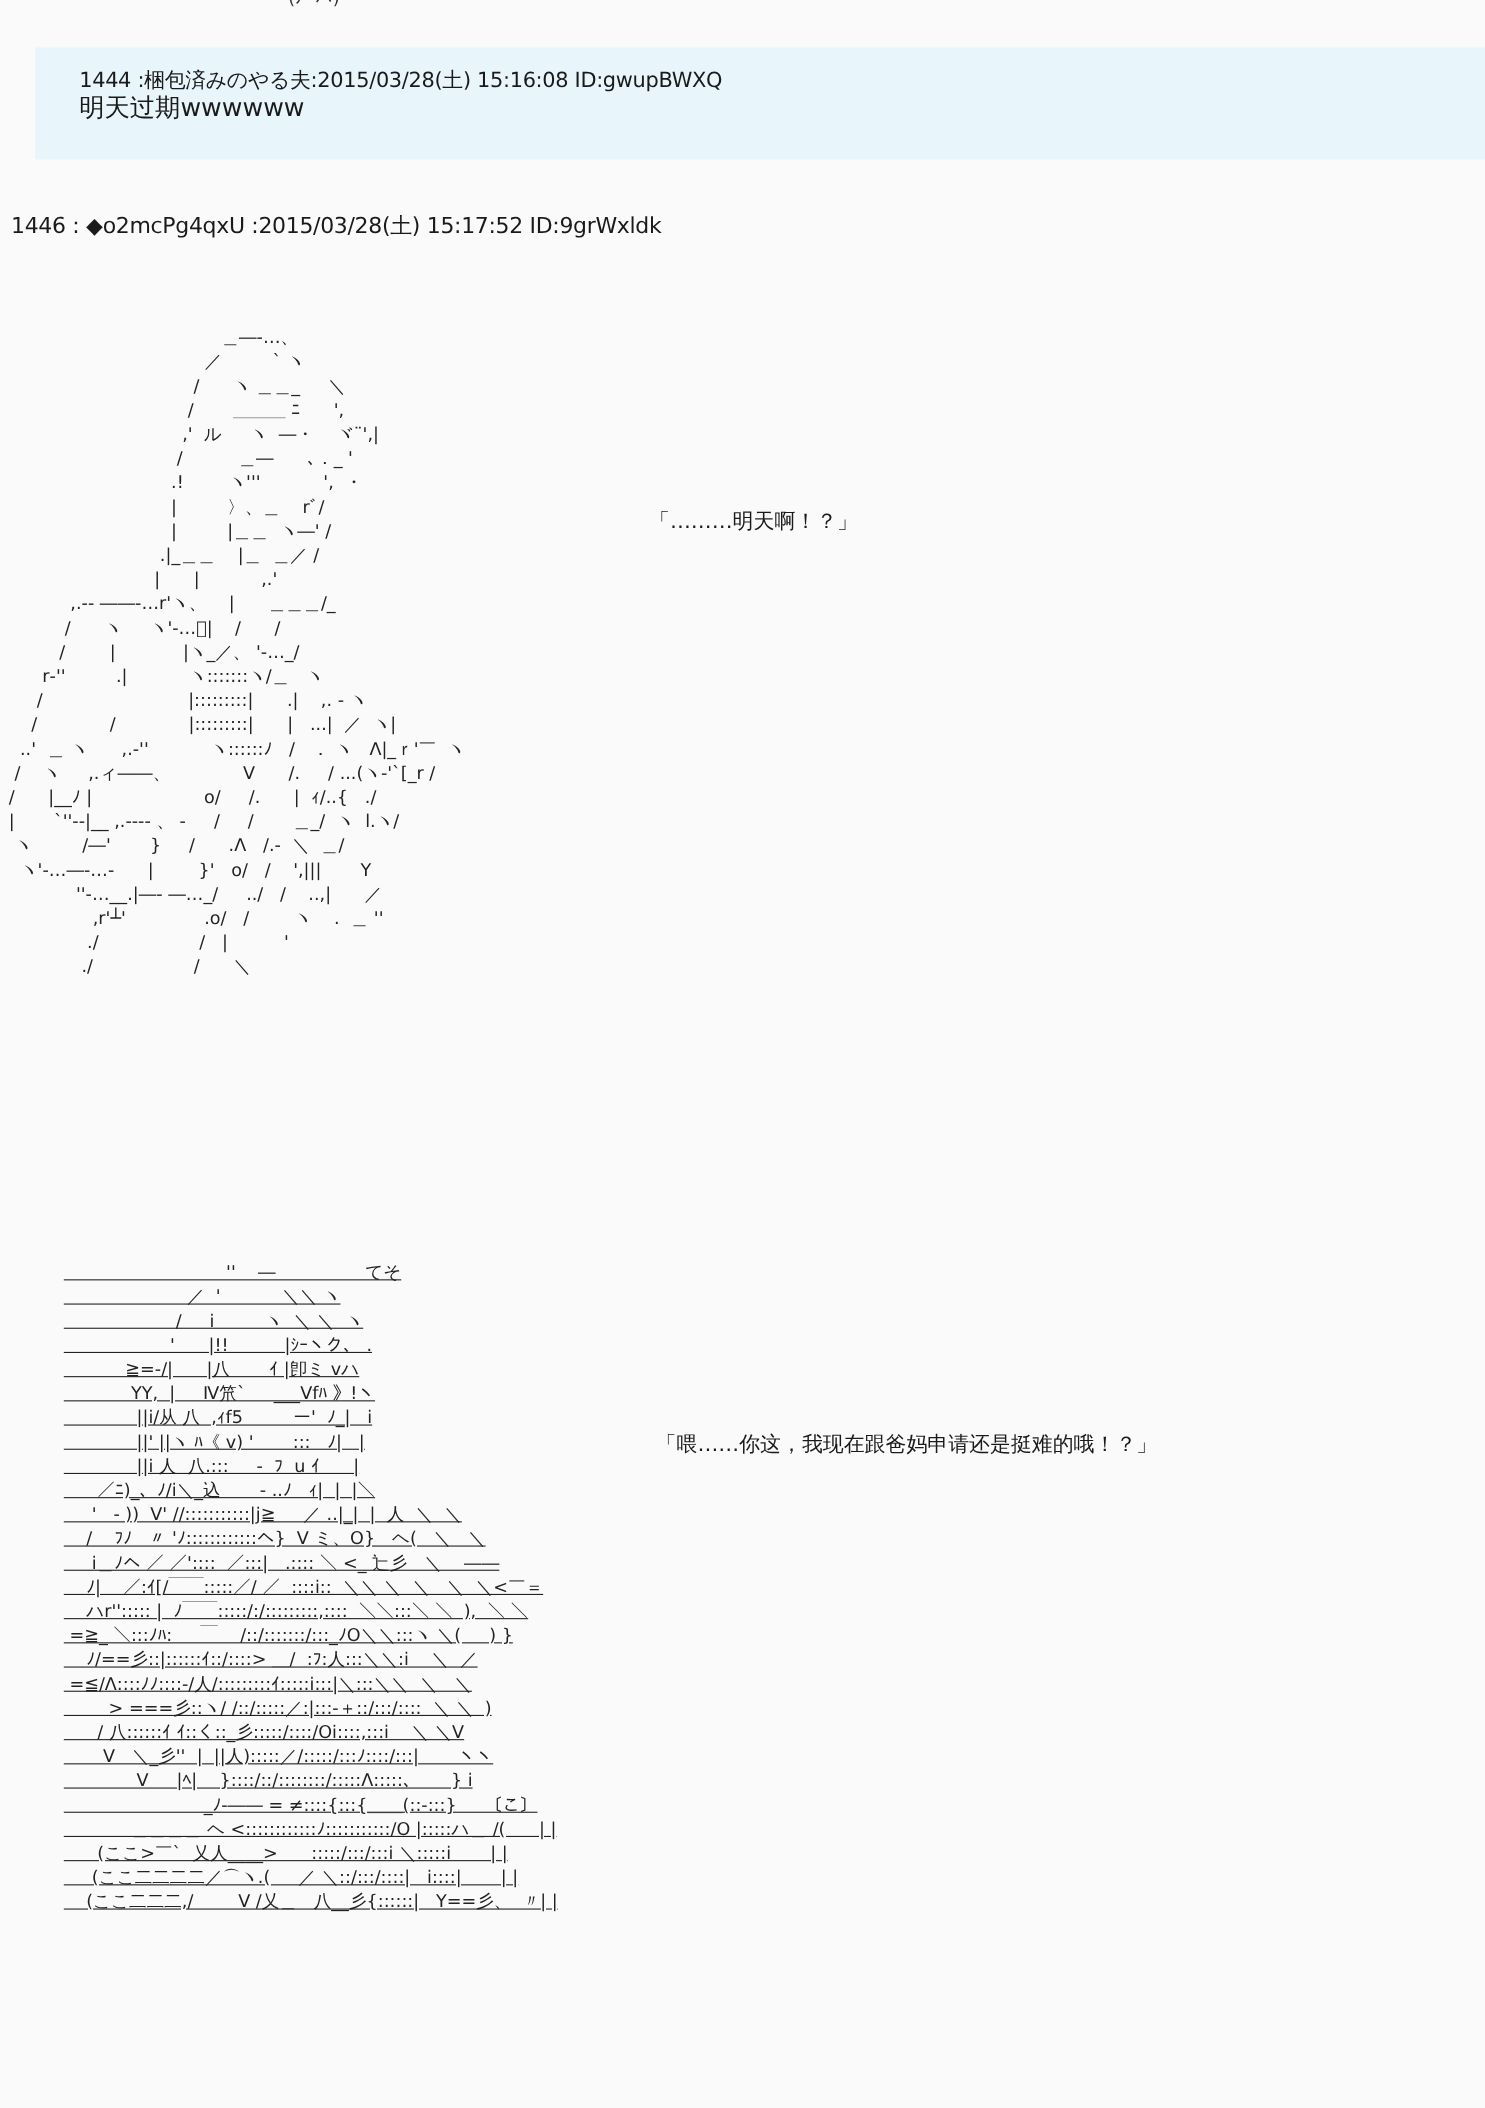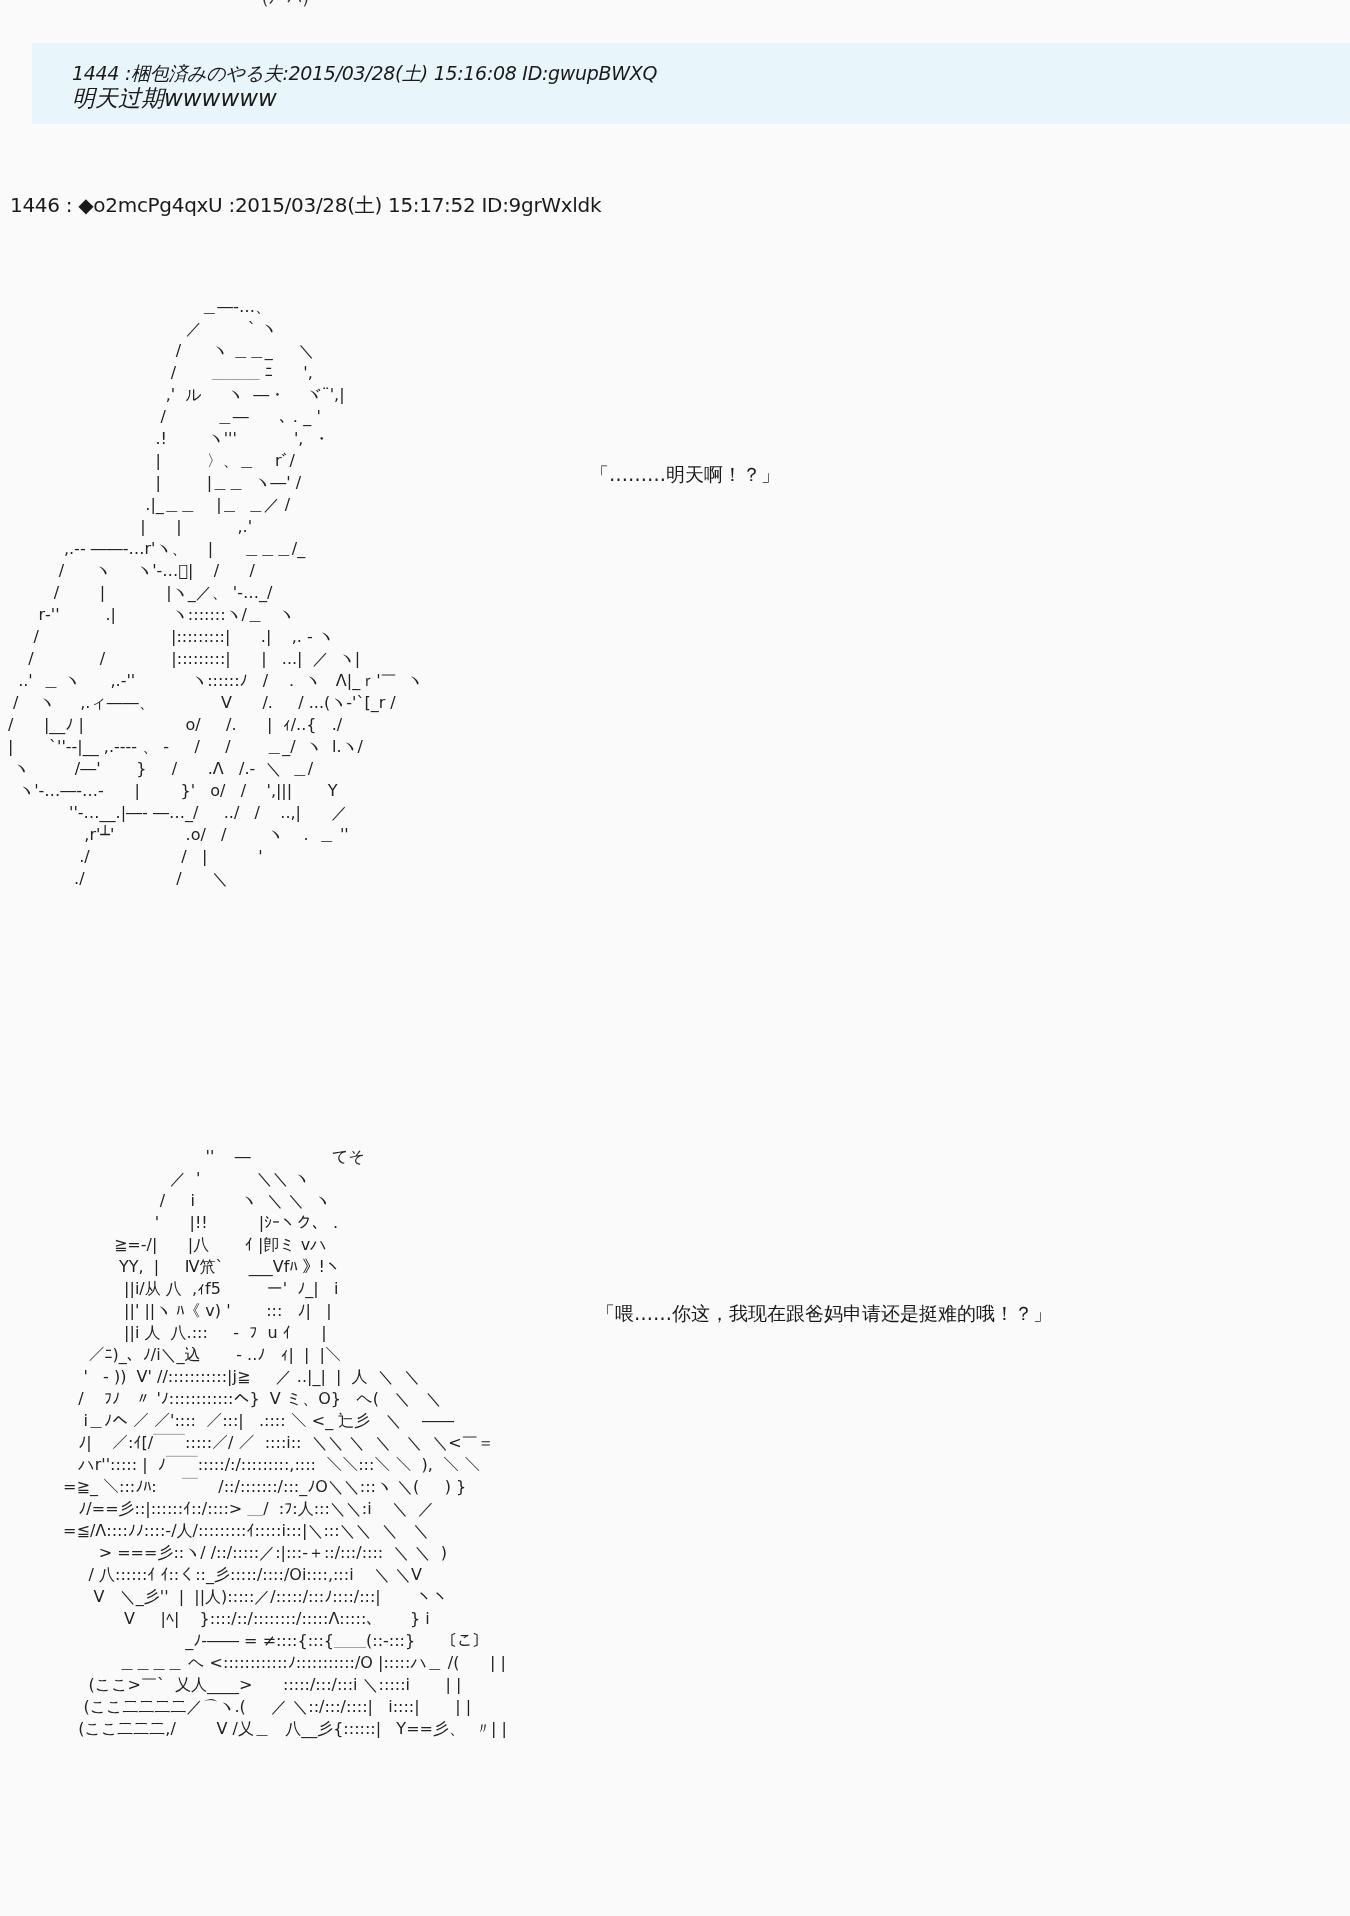--- a/index.html
+++ b/index.html
@@ -29,9 +29,8 @@
       left: 32px;
       top: 43px;
       width: 1318px;
-      height: 81px;
+      height: 102px;
       background: #e8f6fb;
-      font-style: italic;
     }
     .quote-header {
       position: absolute;

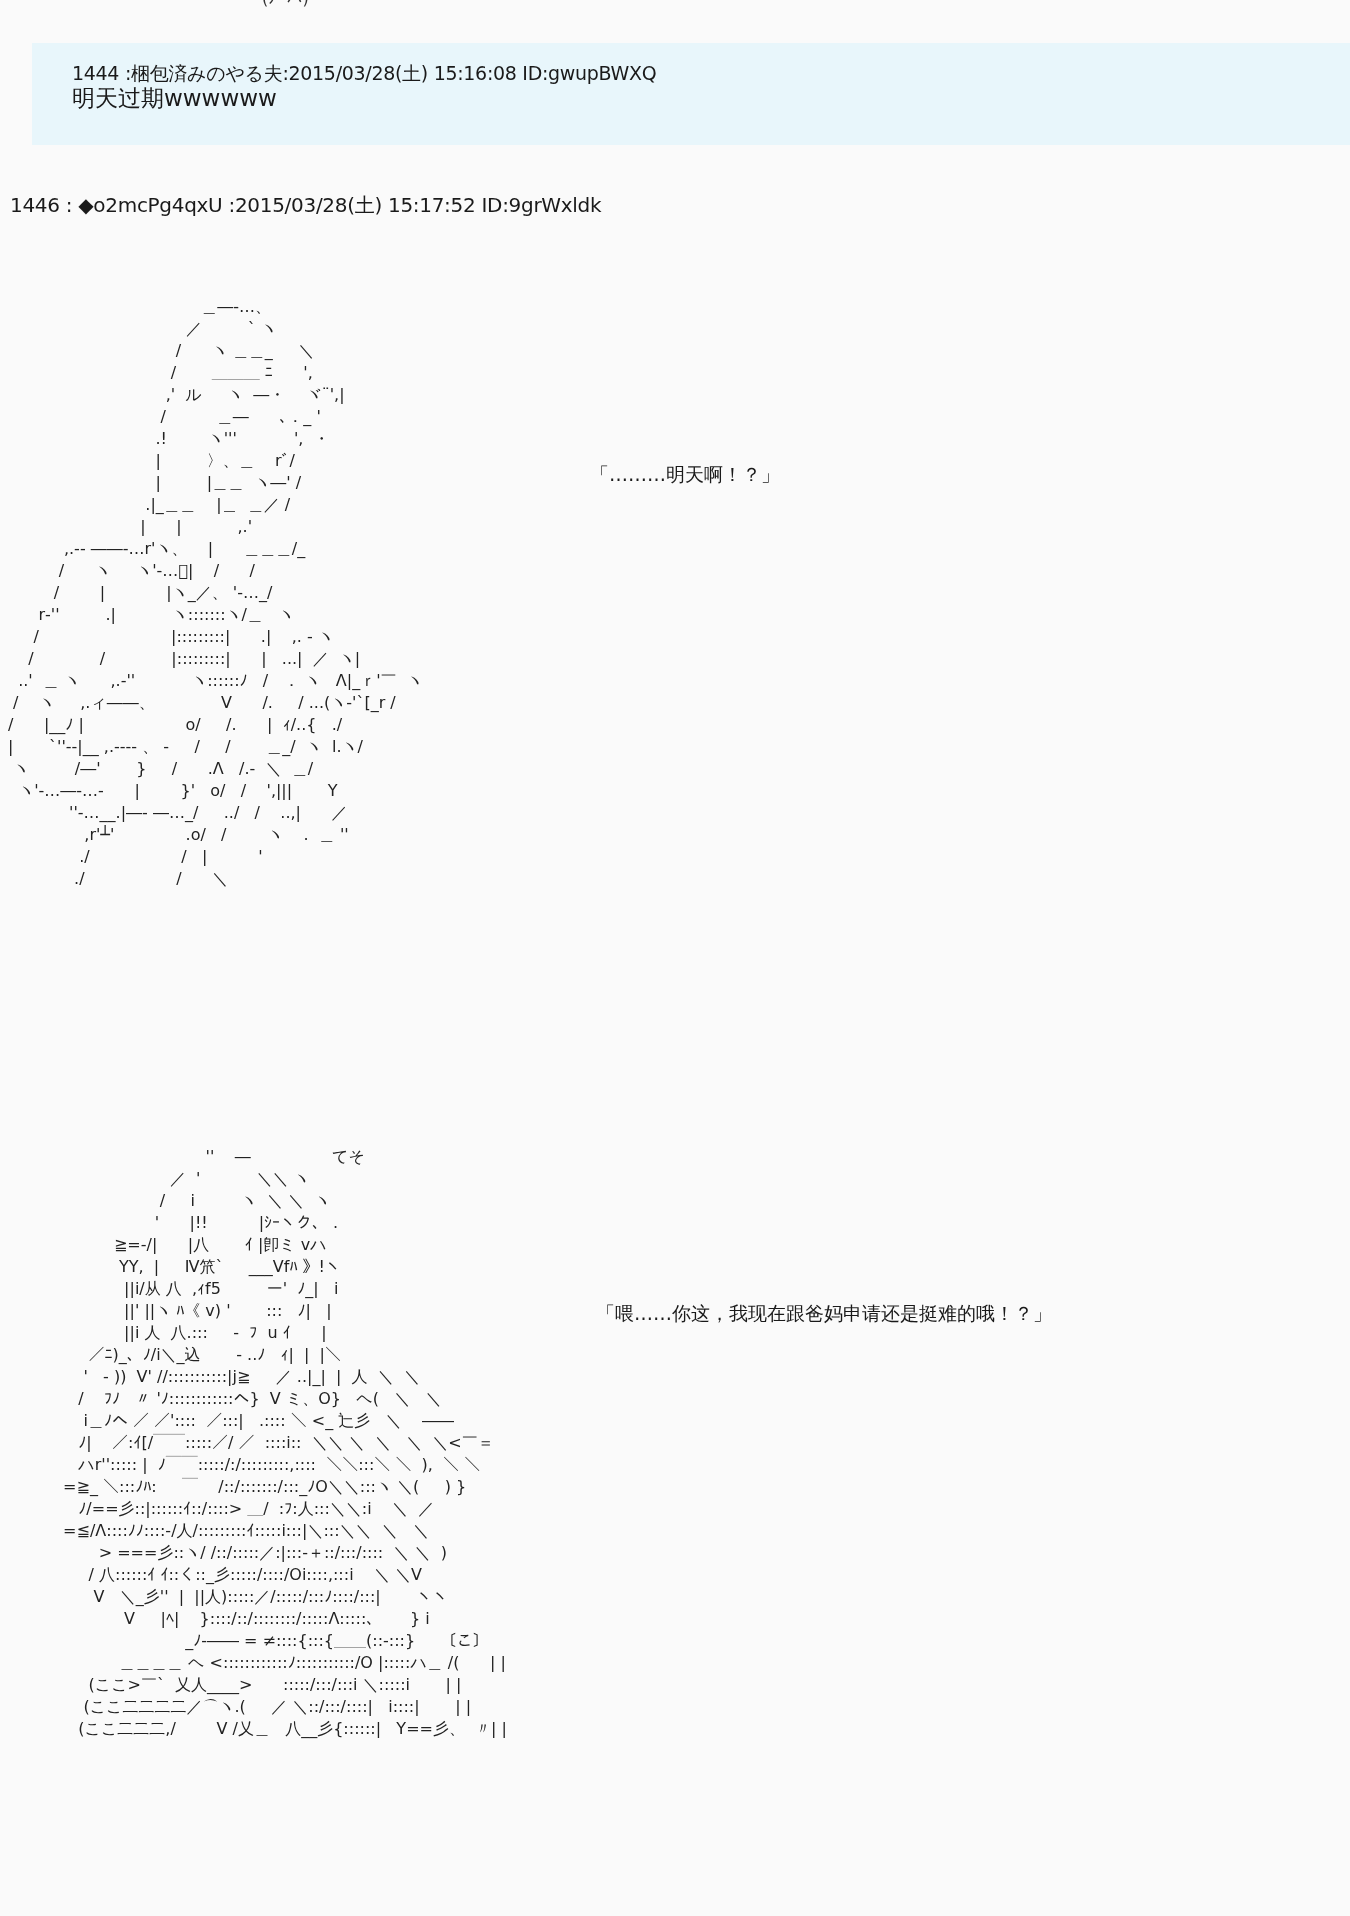--- a/index.html
+++ b/index.html
@@ -68,7 +68,7 @@
       color: #222;
     }
     .aa-1 { left: 8px; top: 296px; }
-    .aa-2 { left: 58px; top: 1146px; }
+    .aa-2 { left: 58px; top: 1146px; text-decoration: underline; }
     .dialogue {
       position: absolute;
       font-size: 19px;

